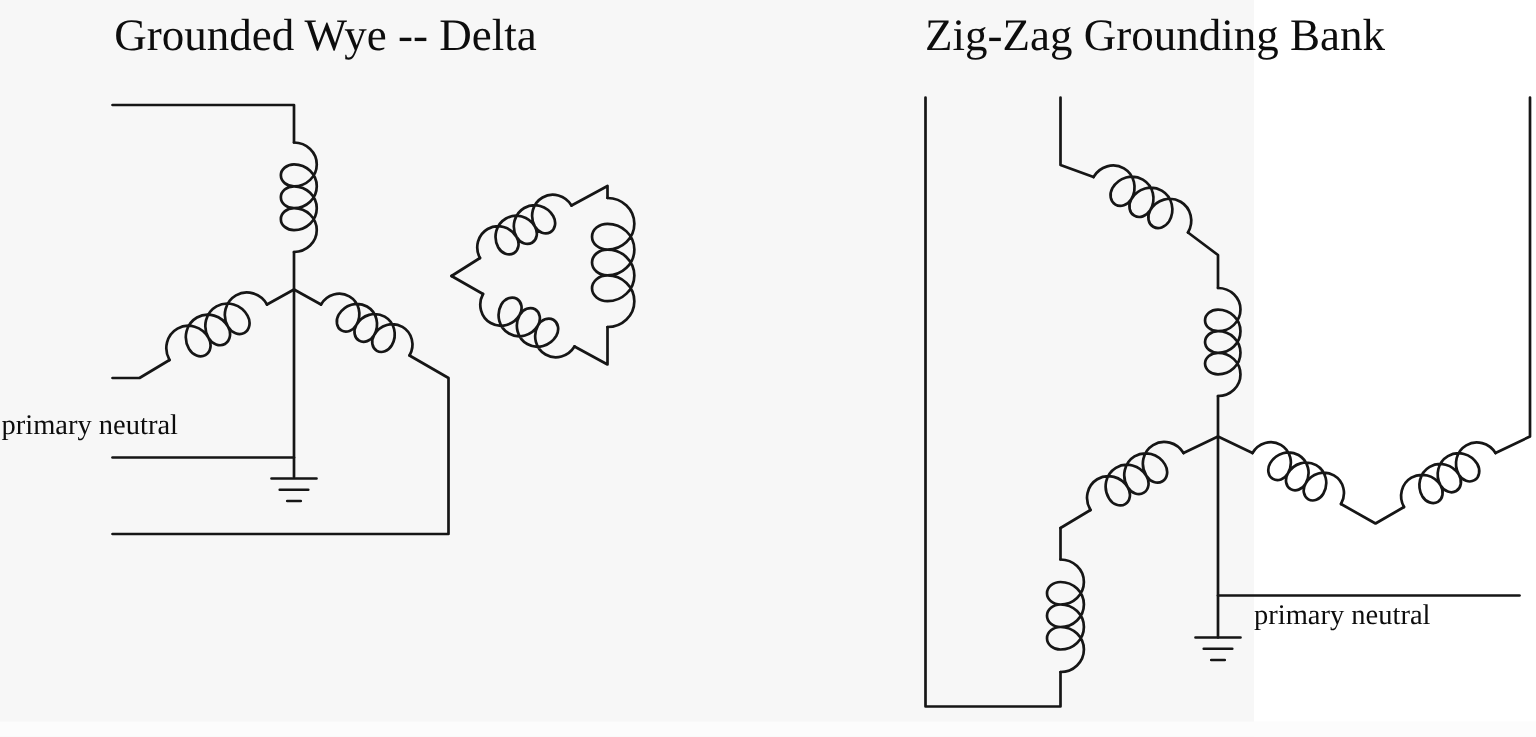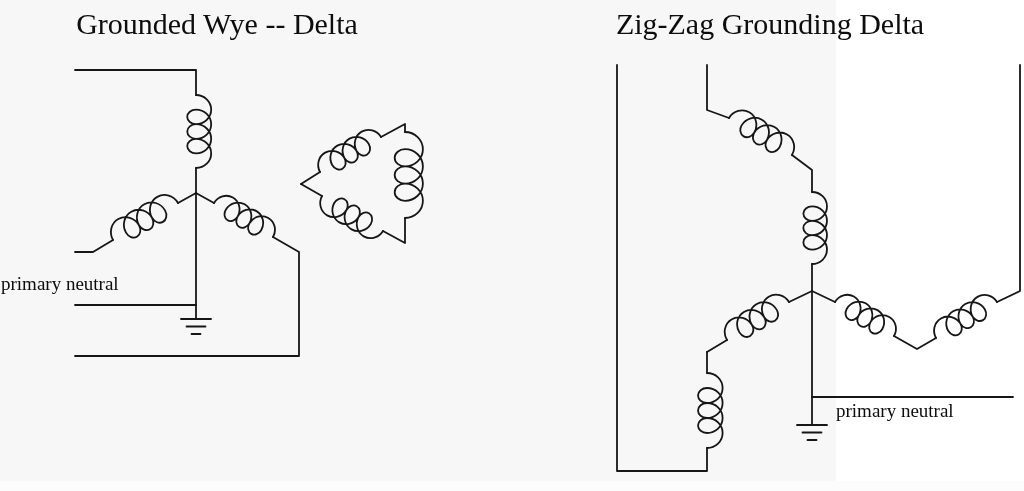--- a/index.html
+++ b/index.html
@@ -98,7 +98,7 @@
 
   <div class="label title" id="left-title">Grounded Wye -- Delta</div>
 
-  <div class="label title" id="right-title">Zig-Zag Grounding Delta</div>
+  <div class="label title" id="right-title">Zig-Zag Grounding Bank</div>
 
   <div class="label neutral" id="left-neutral">primary neutral</div>
 

